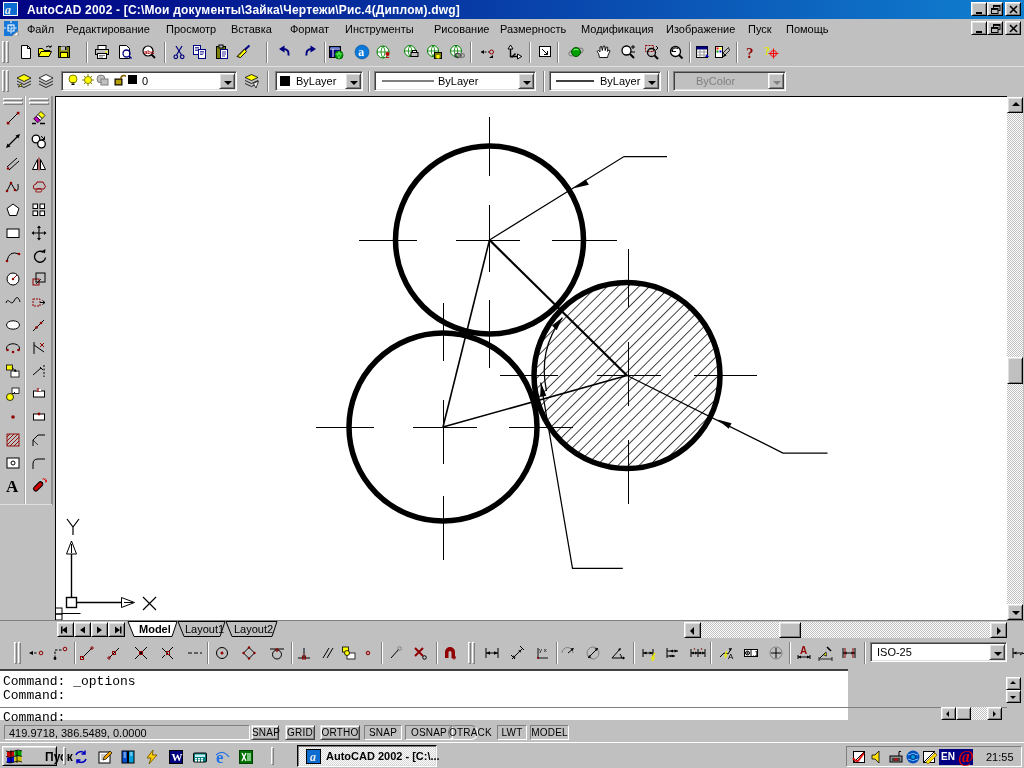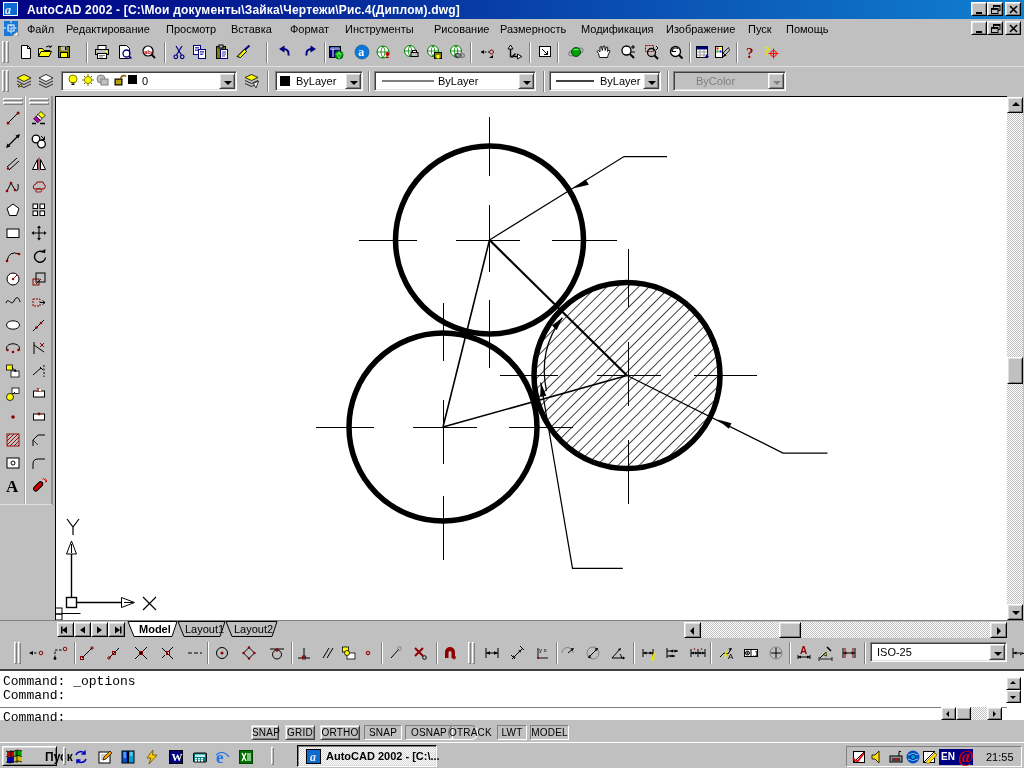--- a/index.html
+++ b/index.html
@@ -810,7 +810,7 @@
     </svg>
 </div>
 
-<div class="abs" id="cmd" style="left:0;top:669px;width:1024px;height:51px;background:#fff;border-top:2px solid #404040;font-family:'Liberation Mono',monospace;font-size:13px;">
+<div class="abs" id="cmd" style="left:0;top:669px;width:848px;height:51px;background:#fff;border-top:2px solid #404040;font-family:'Liberation Mono',monospace;font-size:13px;">
  <div class="abs" style="left:3px;top:3px;">Command: _options</div>
  <div class="abs" style="left:3px;top:17px;">Command:</div>
  <div class="abs" style="left:0px;top:36px;border-top:1px solid #808080;width:1007px;height:15px;">

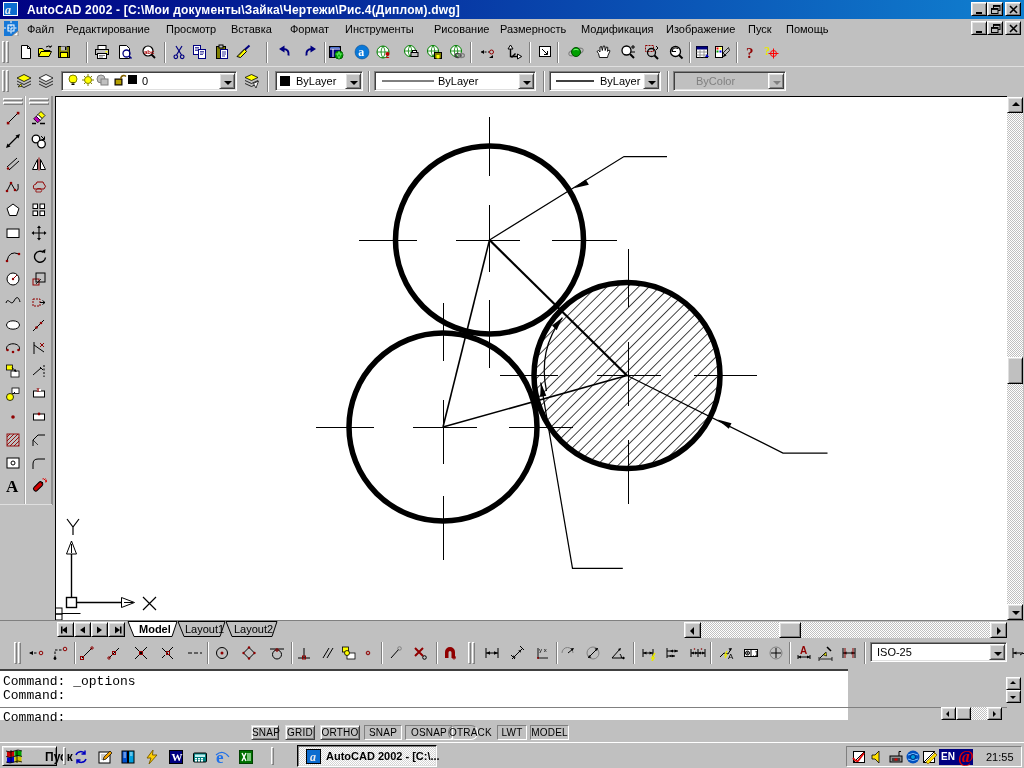--- a/index.html
+++ b/index.html
@@ -833,6 +833,9 @@
 </div>
 
 <div class="abs" id="status" style="left:0;top:721px;width:1024px;height:21px;background:#c0c0c0;">
+ <div class="abs sunkbox" style="left:4px;top:4px;width:246px;height:15px;">
+      <span style="position:absolute;left:4px;top:1px;">419.9718, 386.5489, 0.0000</span>
+    </div>
  <div class="statbtn out" style="left:251px;top:4px;width:28px;">SNAP</div>
  <div class="statbtn out" style="left:285px;top:4px;width:30px;">GRID</div>
  <div class="statbtn out" style="left:320px;top:4px;width:40px;">ORTHO</div>

